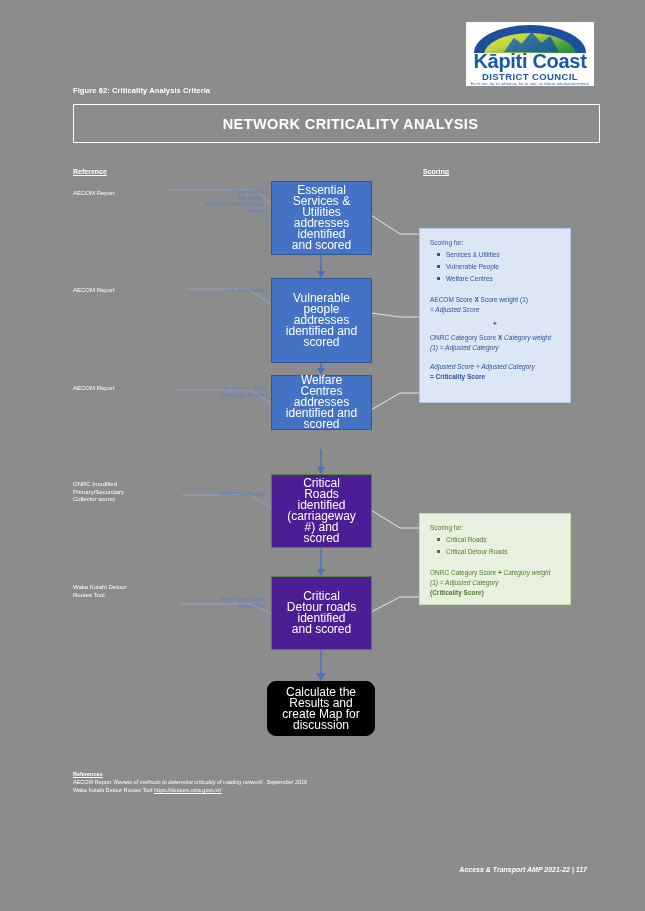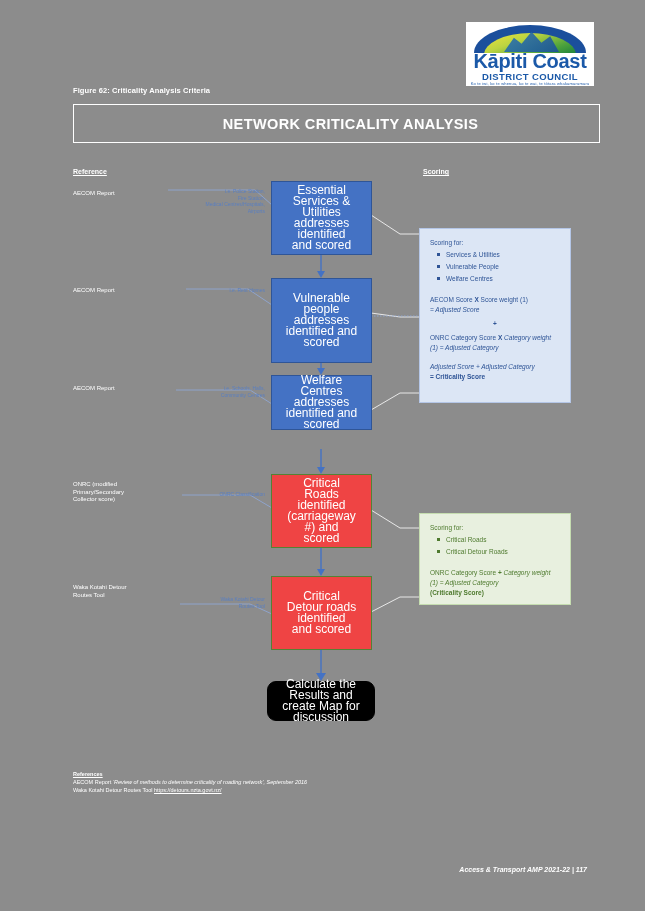--- a/index.html
+++ b/index.html
@@ -90,7 +90,7 @@
     padding:0 12px;box-sizing:border-box;white-space:pre-line;
   }
   .box.blue{background:#4472c4;border:1px solid #2f5597;}
-  .box.green{background:#ef4444;border:1px solid #548235;}
+  .box.green{background:#4c1d95;border:1px solid #548235;}
   .box.black{background:#000000;border:1px solid #000000;border-radius:9px;}
 
   

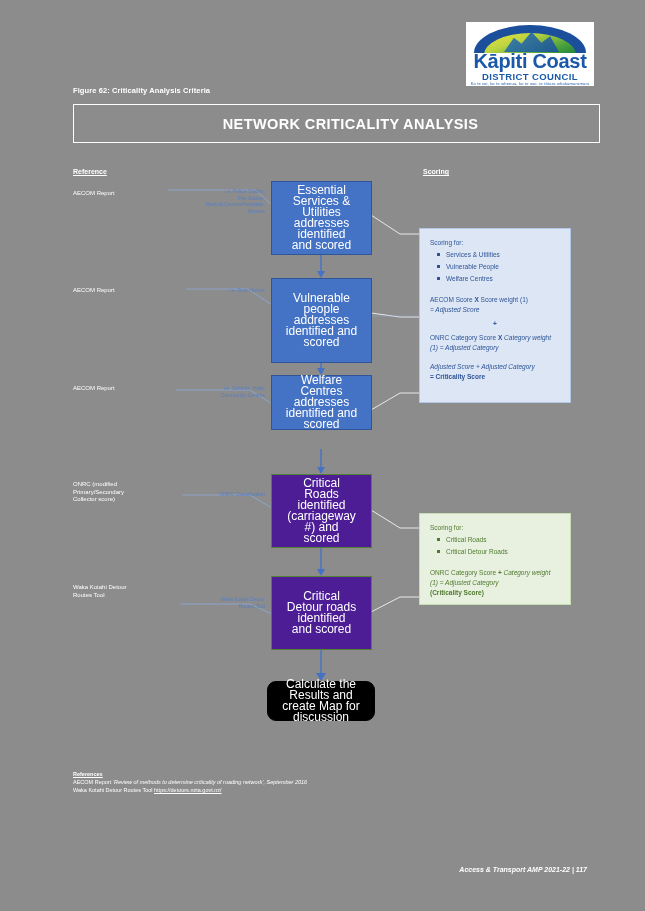--- a/index.html
+++ b/index.html
@@ -227,7 +227,7 @@
   <div class="box green" style="left:271px;top:576px;width:101px;height:74px;">Critical
 Detour roads identified
 and scored</div>
-  <div class="box black" style="left:267px;top:681px;width:108px;height:40px;">Calculate the Results and
+  <div class="box black" style="left:267px;top:681px;width:108px;height:55px;">Calculate the Results and
 create Map for discussion</div>
 
   <div class="panel blue" style="left:419px;top:228px;width:152px;height:175px;">

